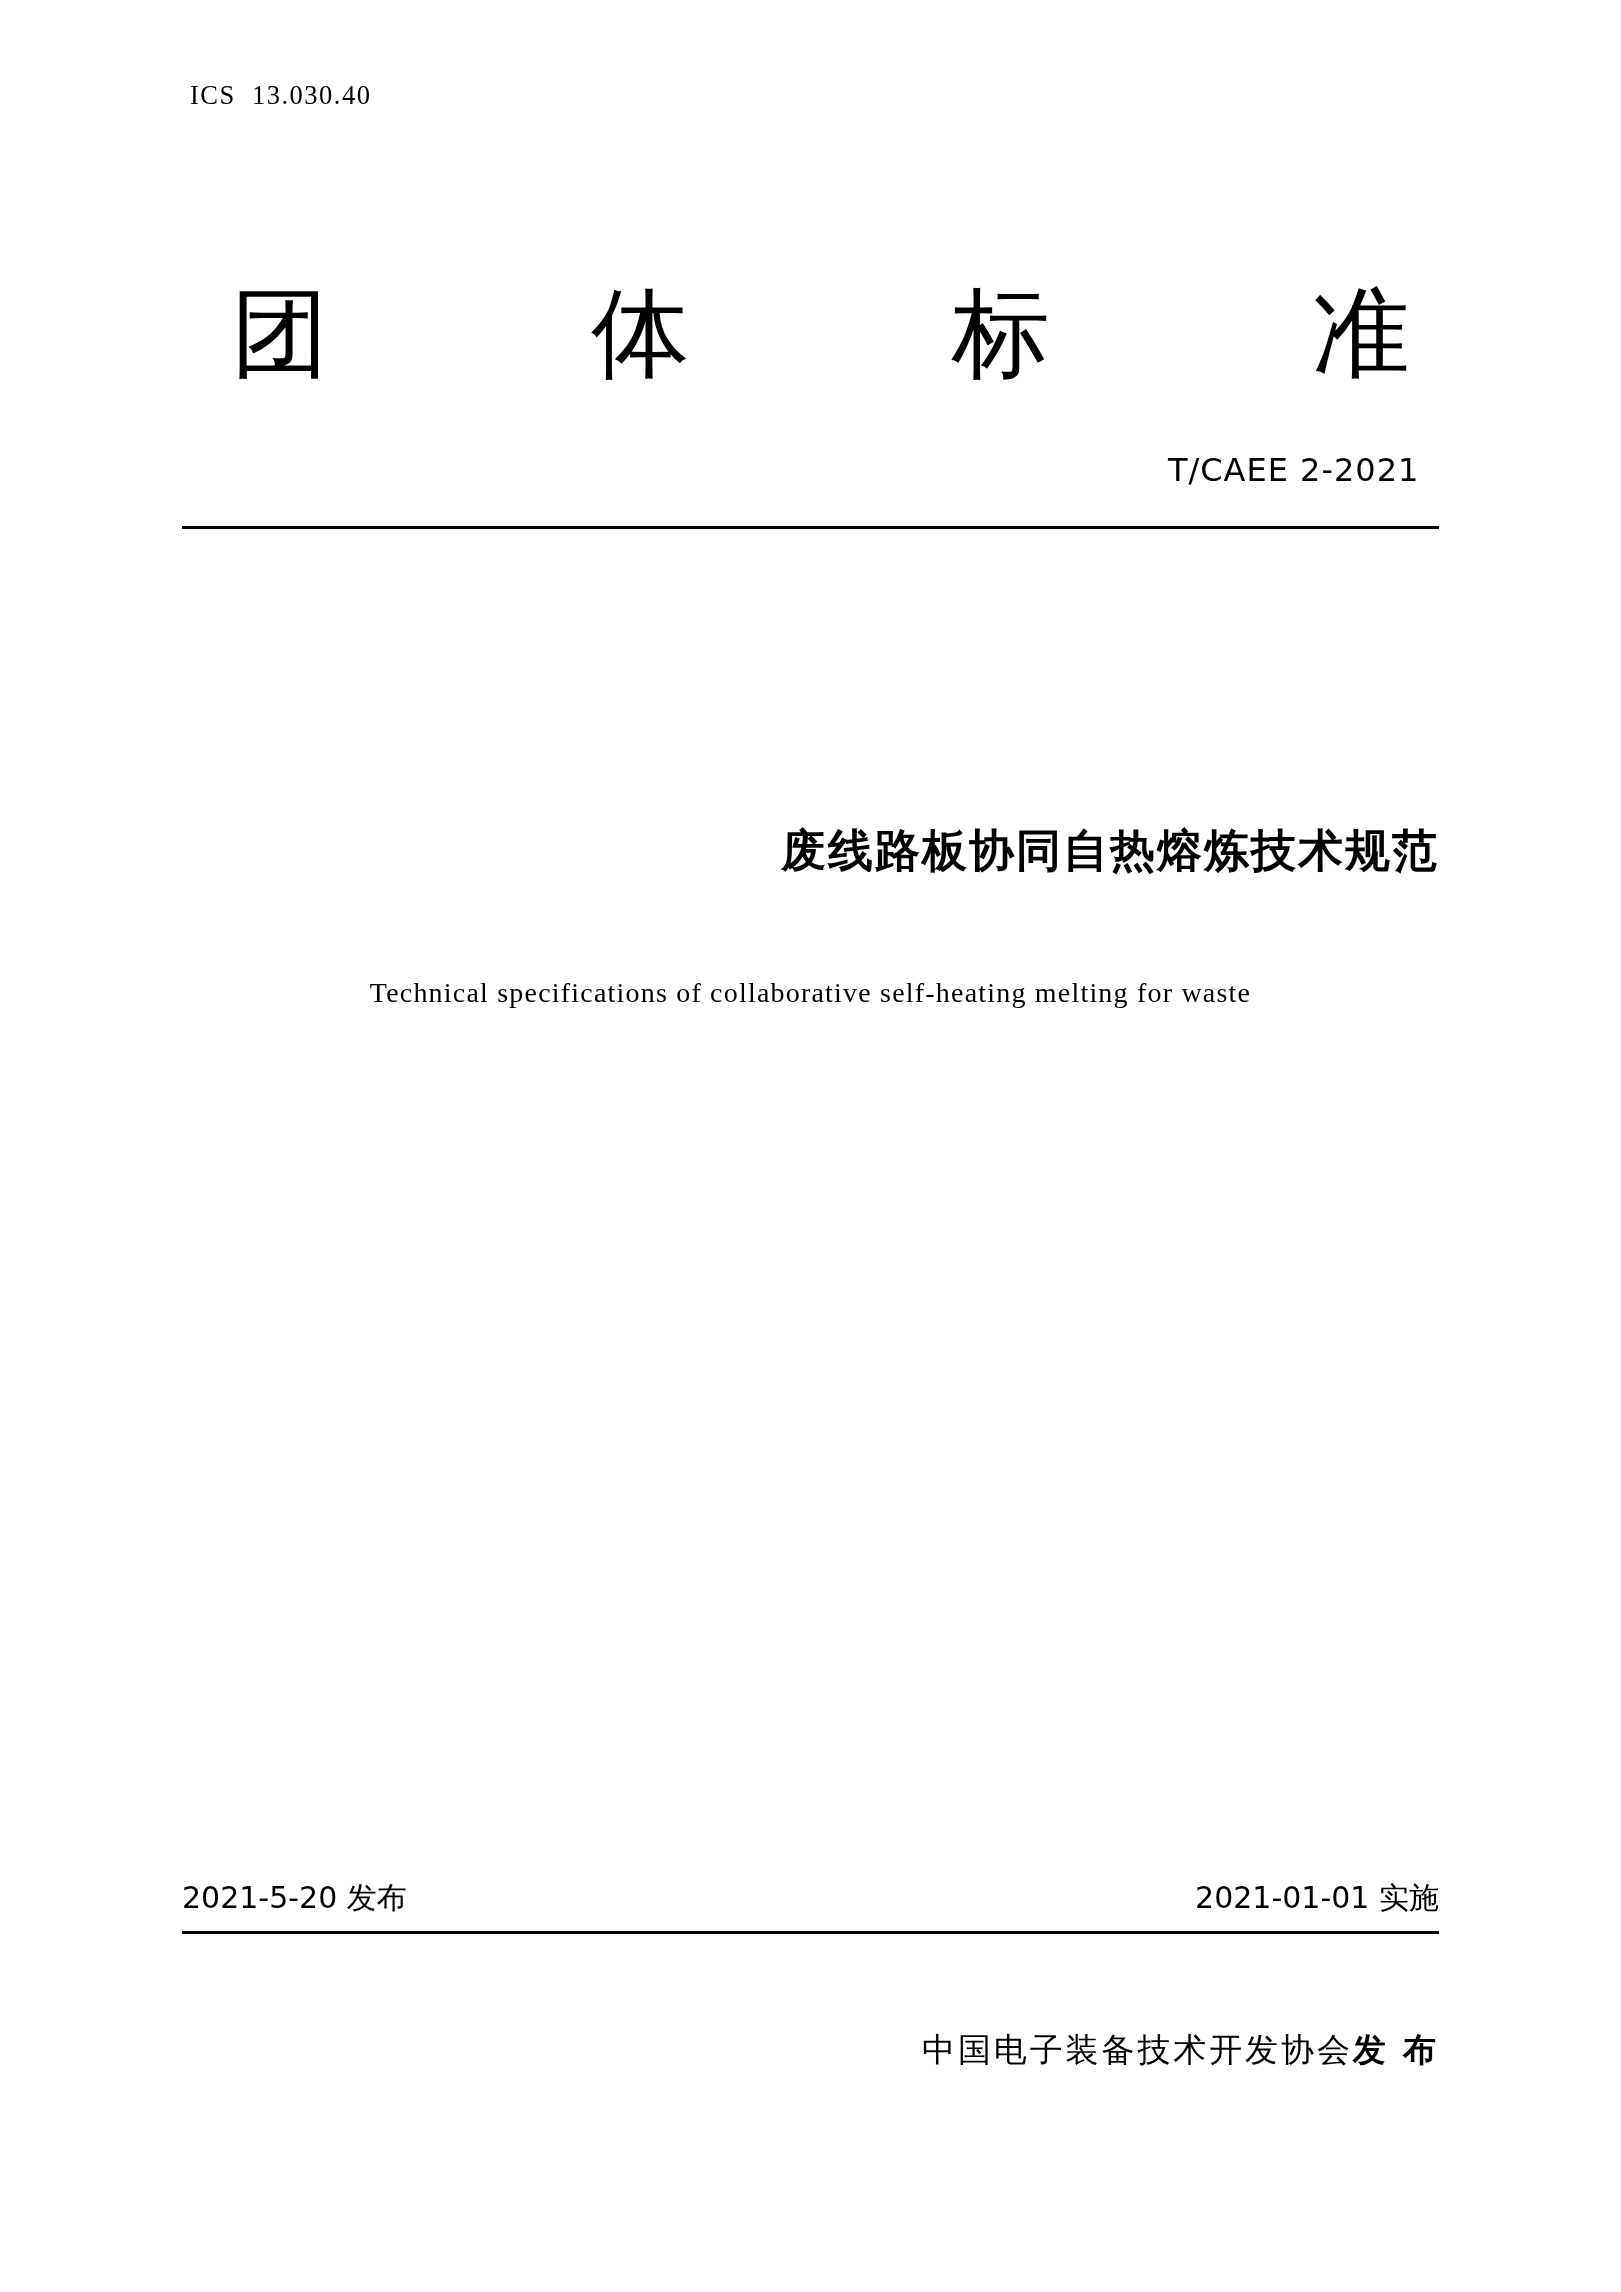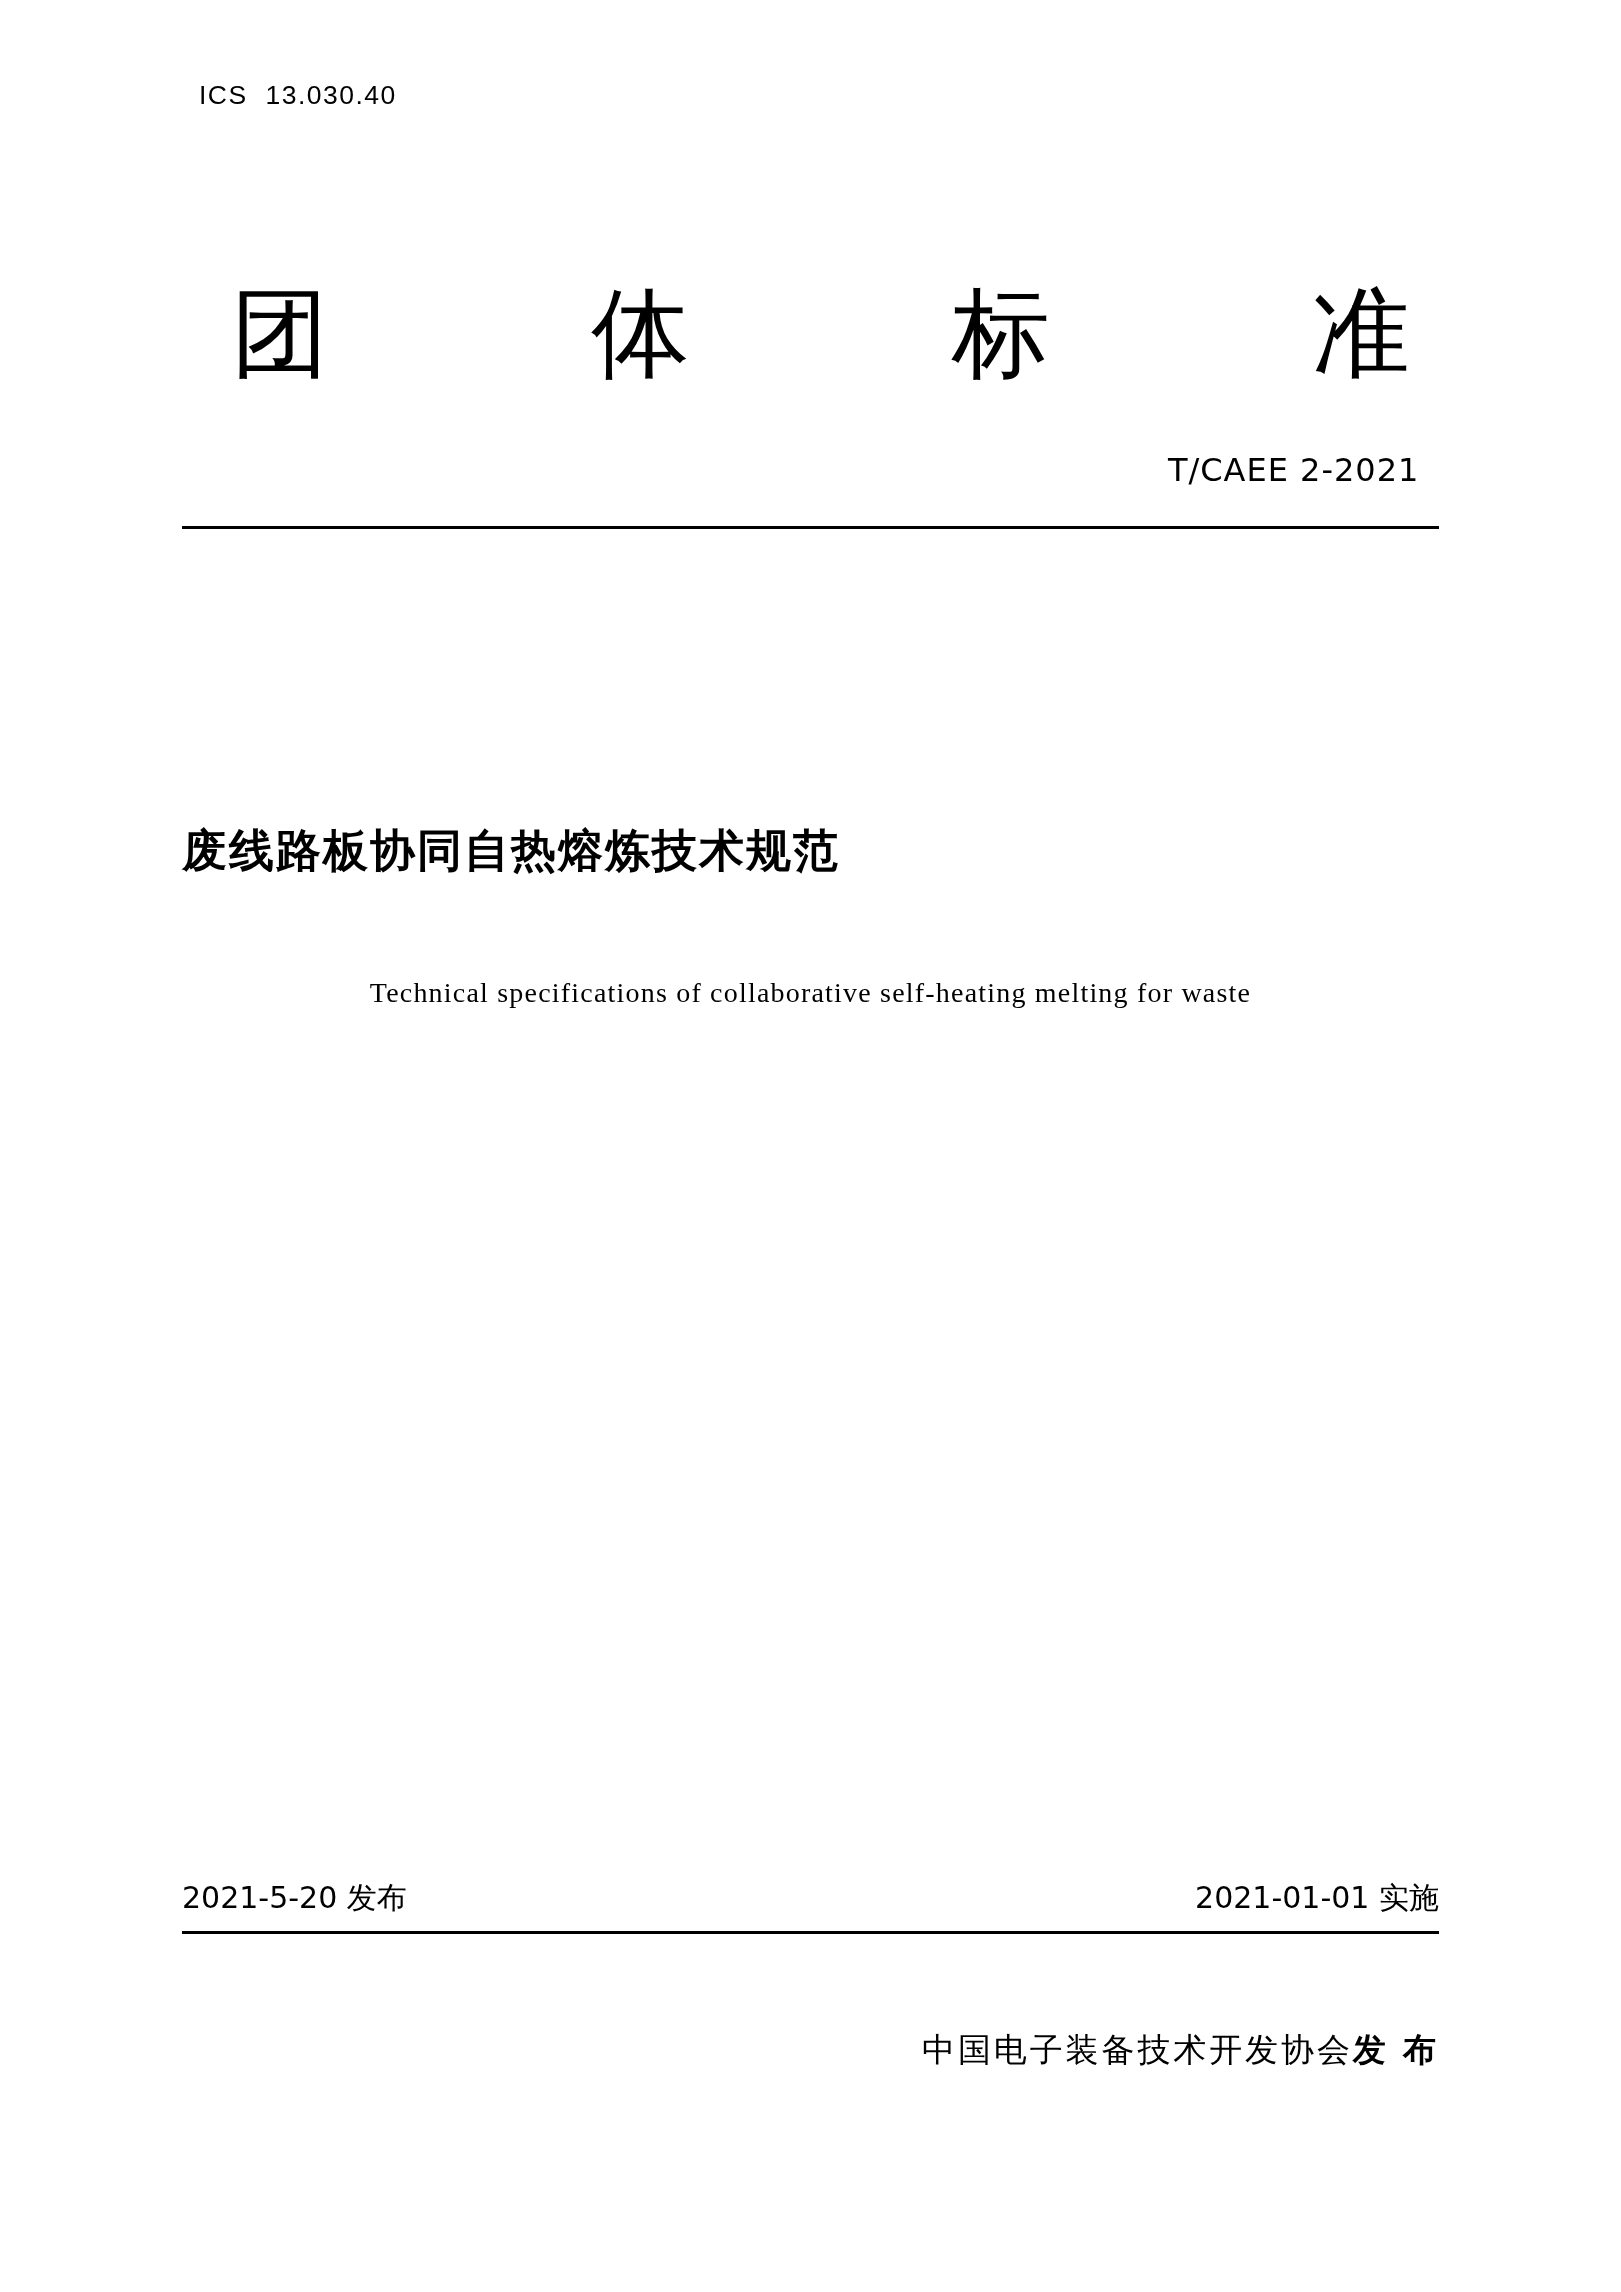--- a/index.html
+++ b/index.html
@@ -31,10 +31,10 @@
   .ics {
     position: absolute;
     top: 80px;
-    left: 17px;
+    left: 8px;
     font-size: 26.5px;
     letter-spacing: 1.5px;
-    font-family: Liberation Sans, sans-serif;
+    font-family: Liberation Serif, serif;
     white-space: pre;
   }
 

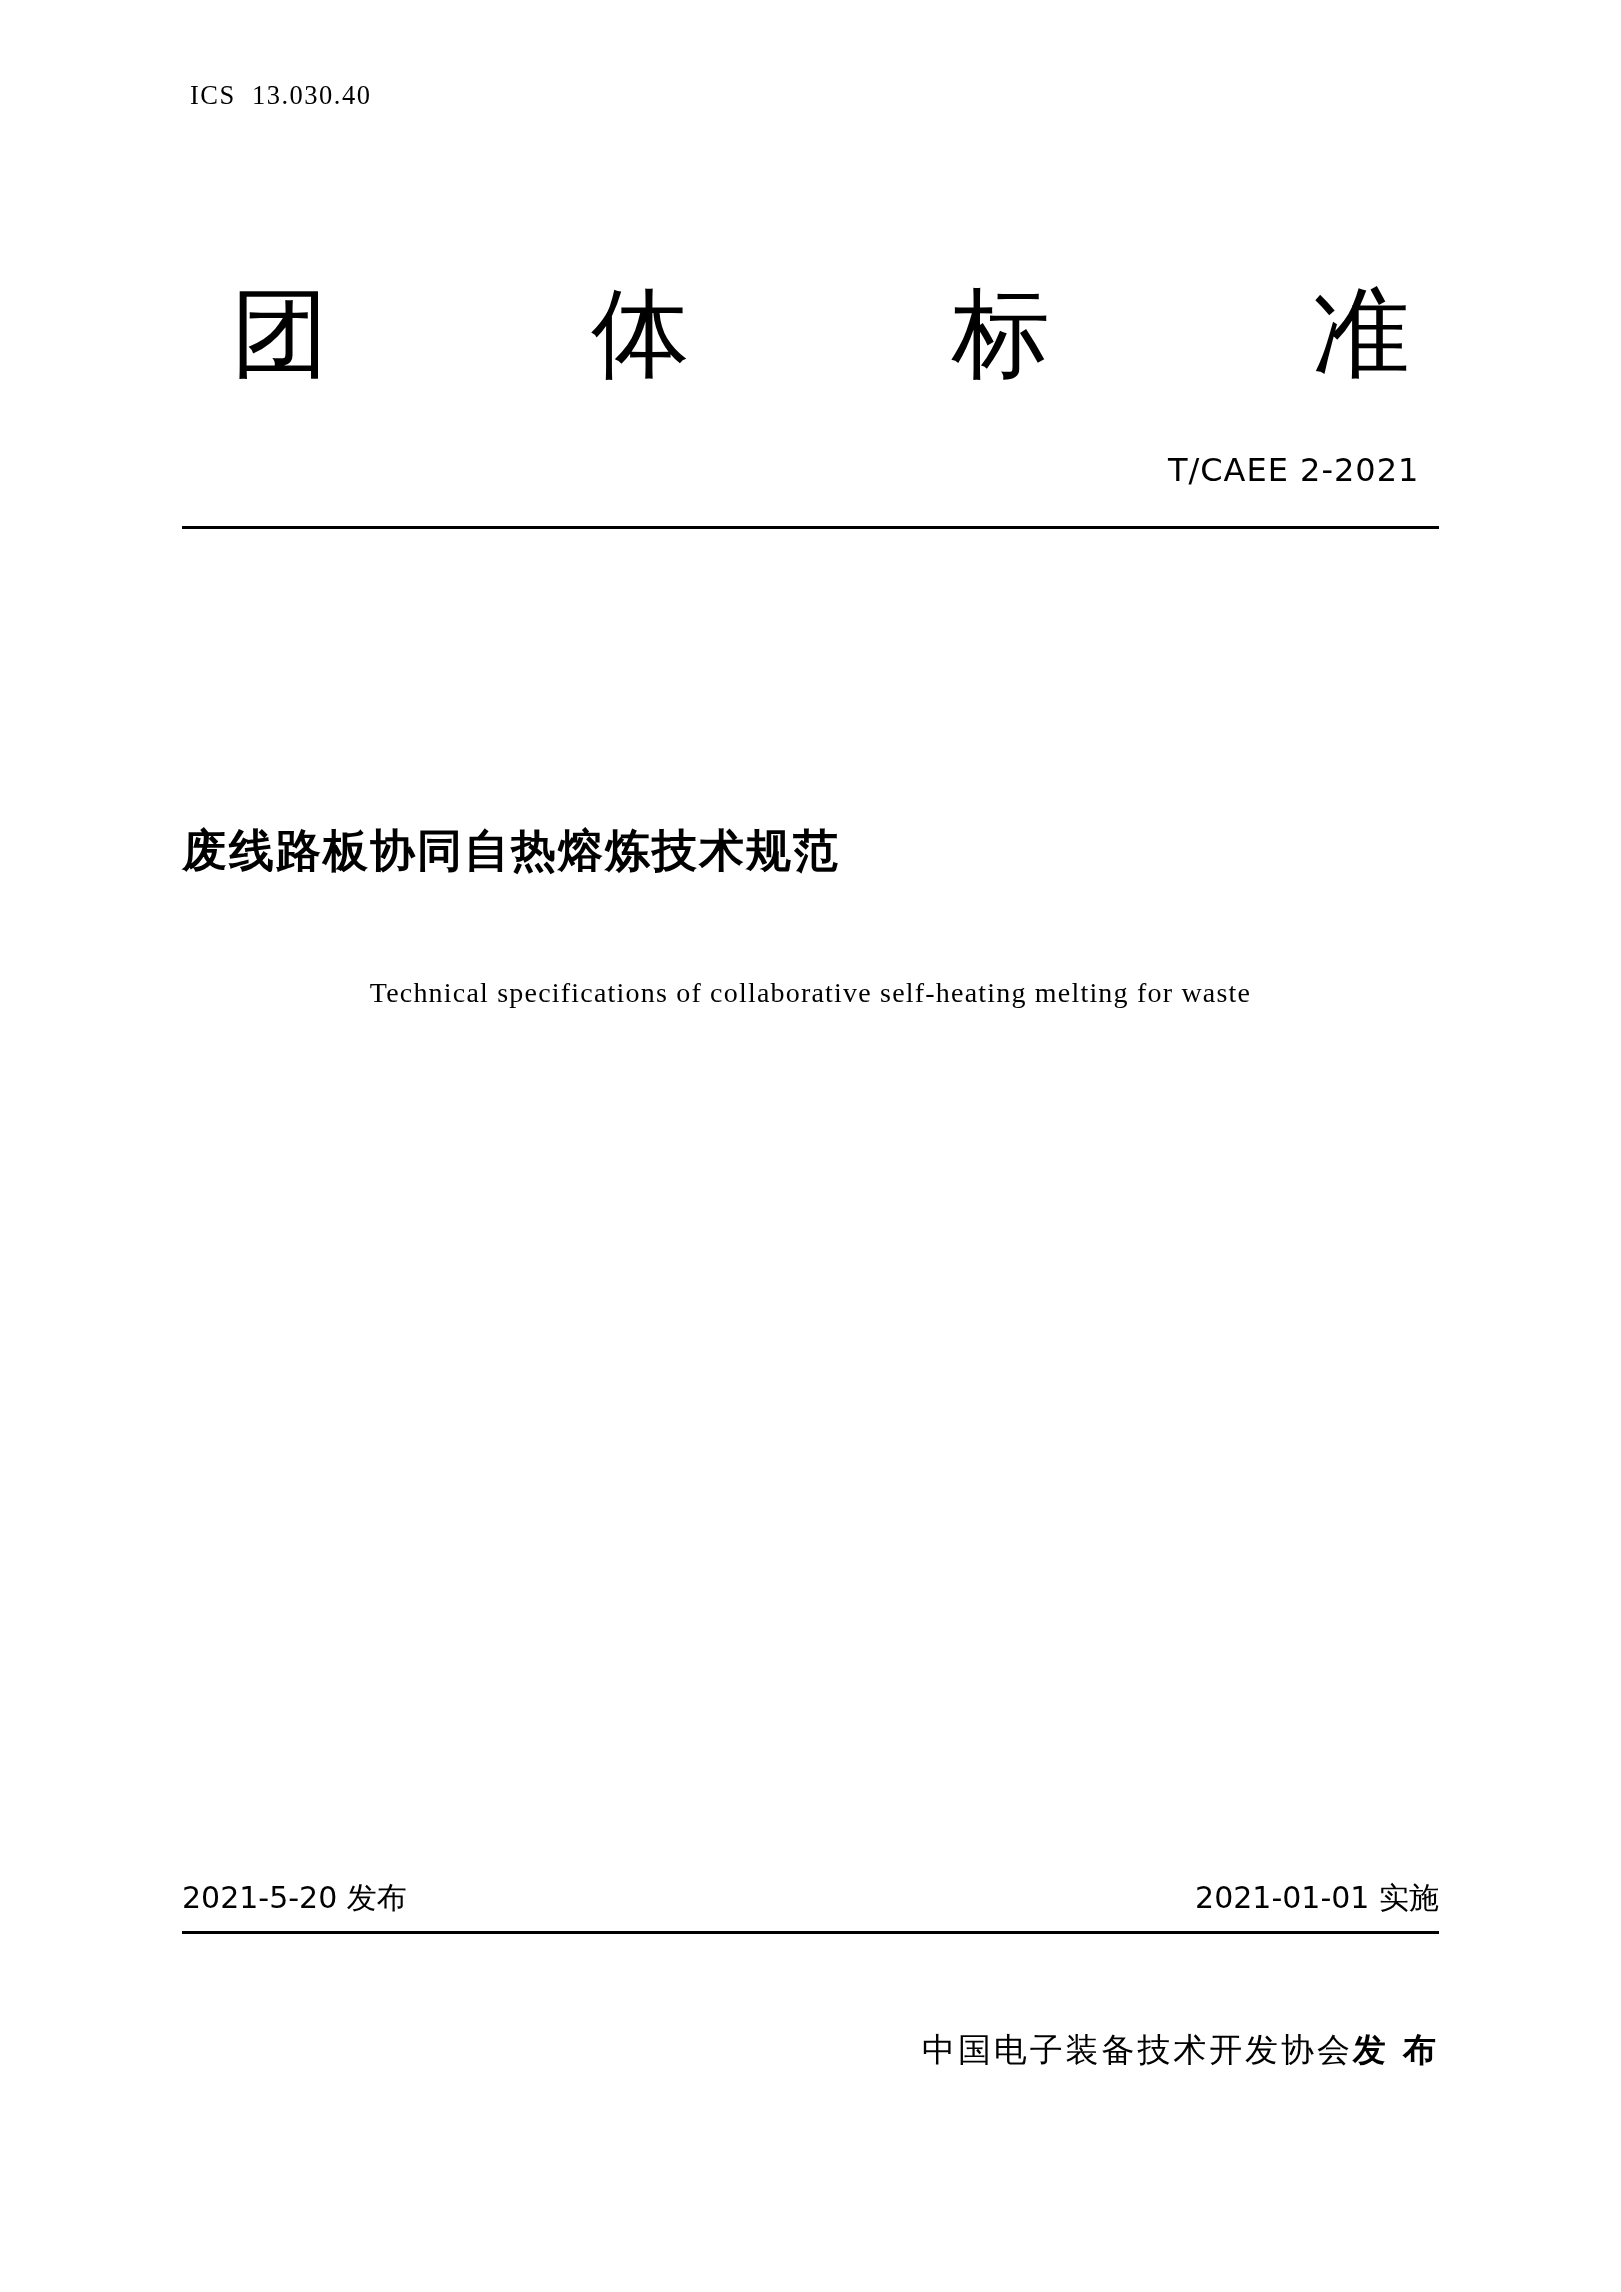--- a/index.html
+++ b/index.html
@@ -82,7 +82,7 @@
     top: 821px;
     left: 0;
     right: 0;
-    text-align: left;
+    text-align: right;
     font-size: 45px;
     font-weight: bold;
     letter-spacing: 2px;

